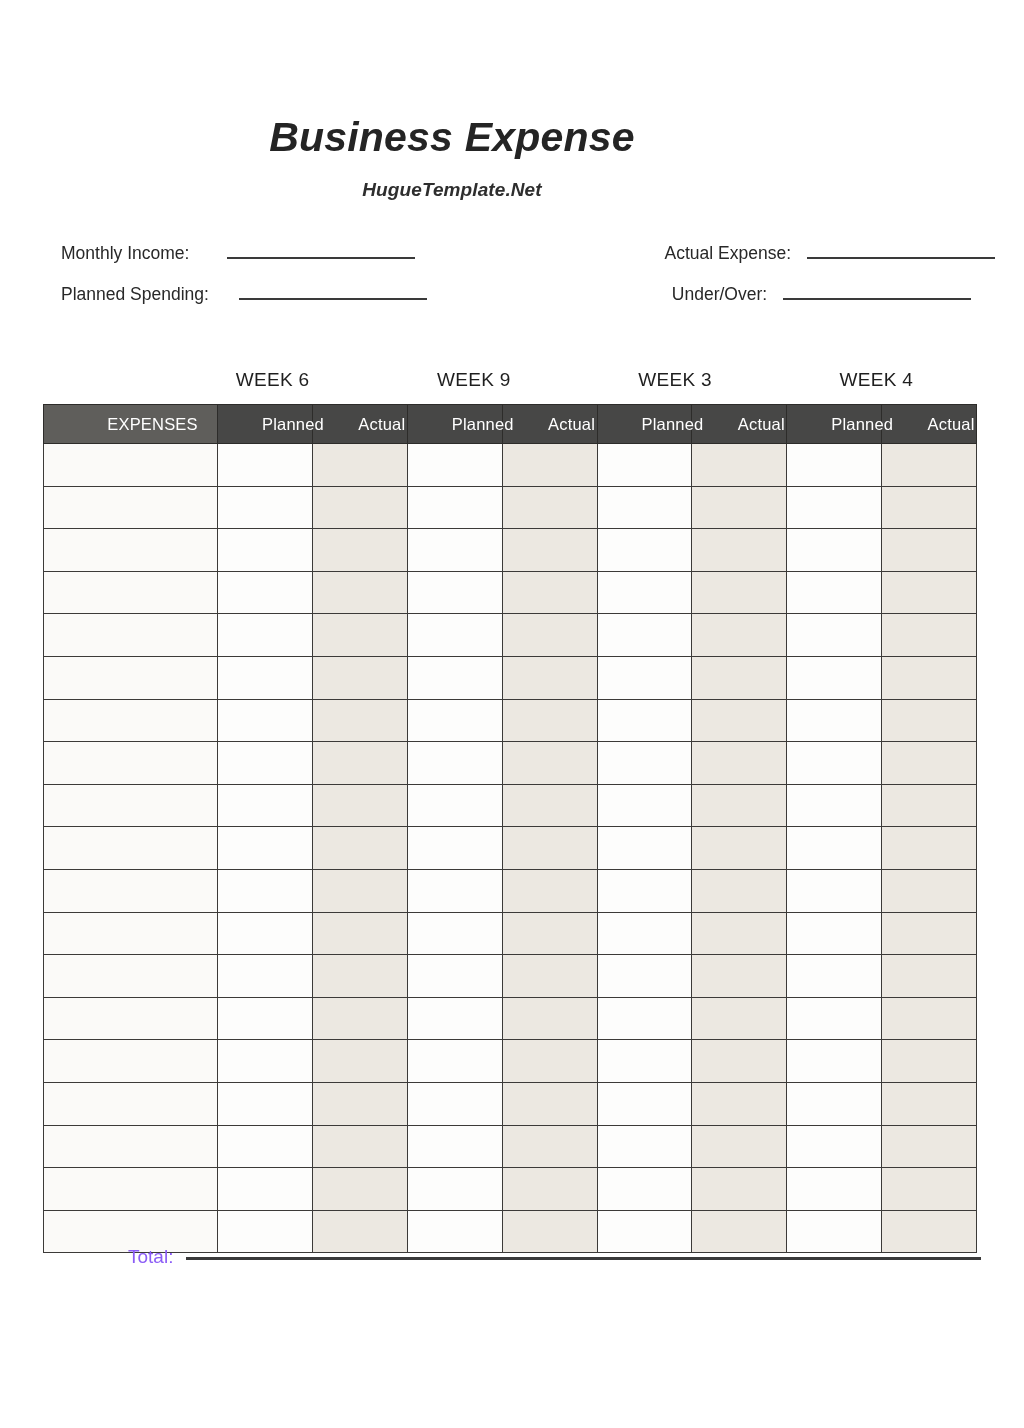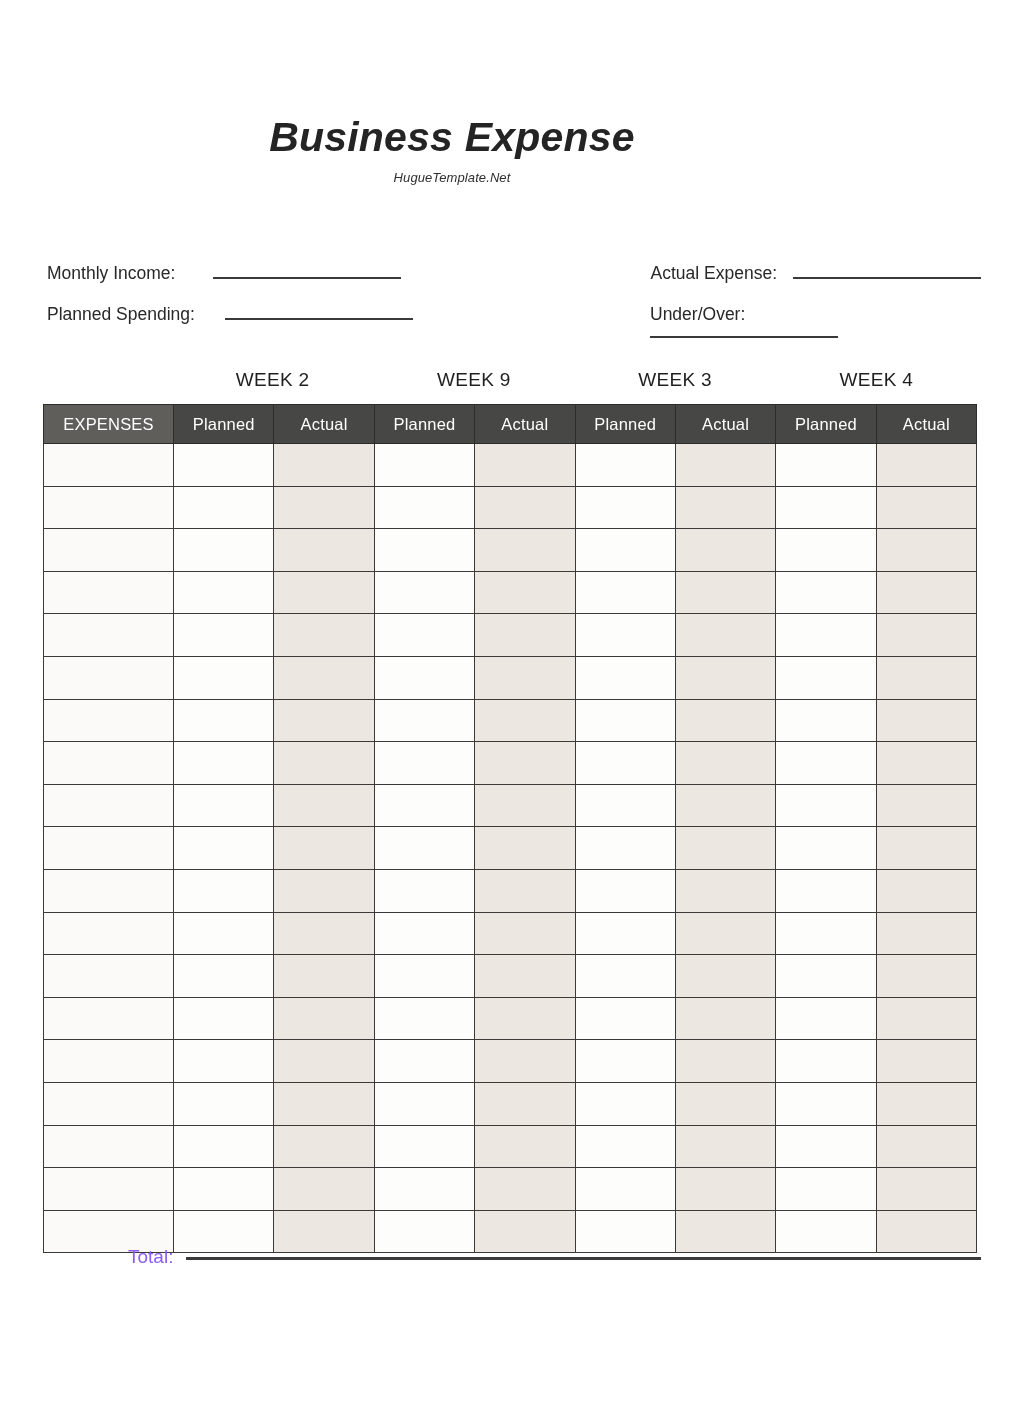--- a/index.html
+++ b/index.html
@@ -40,11 +40,11 @@
     margin: 0;
   }
   .doc-subtitle {
-    font-size: 13px;
-    font-weight: normal;
+    font-size: 19px;
+    font-weight: bold;
     font-style: italic;
     color: #2e2e2e;
-    margin-top: 11px;
+    margin-top: 20px;
     letter-spacing: 0.1px;
   }
 

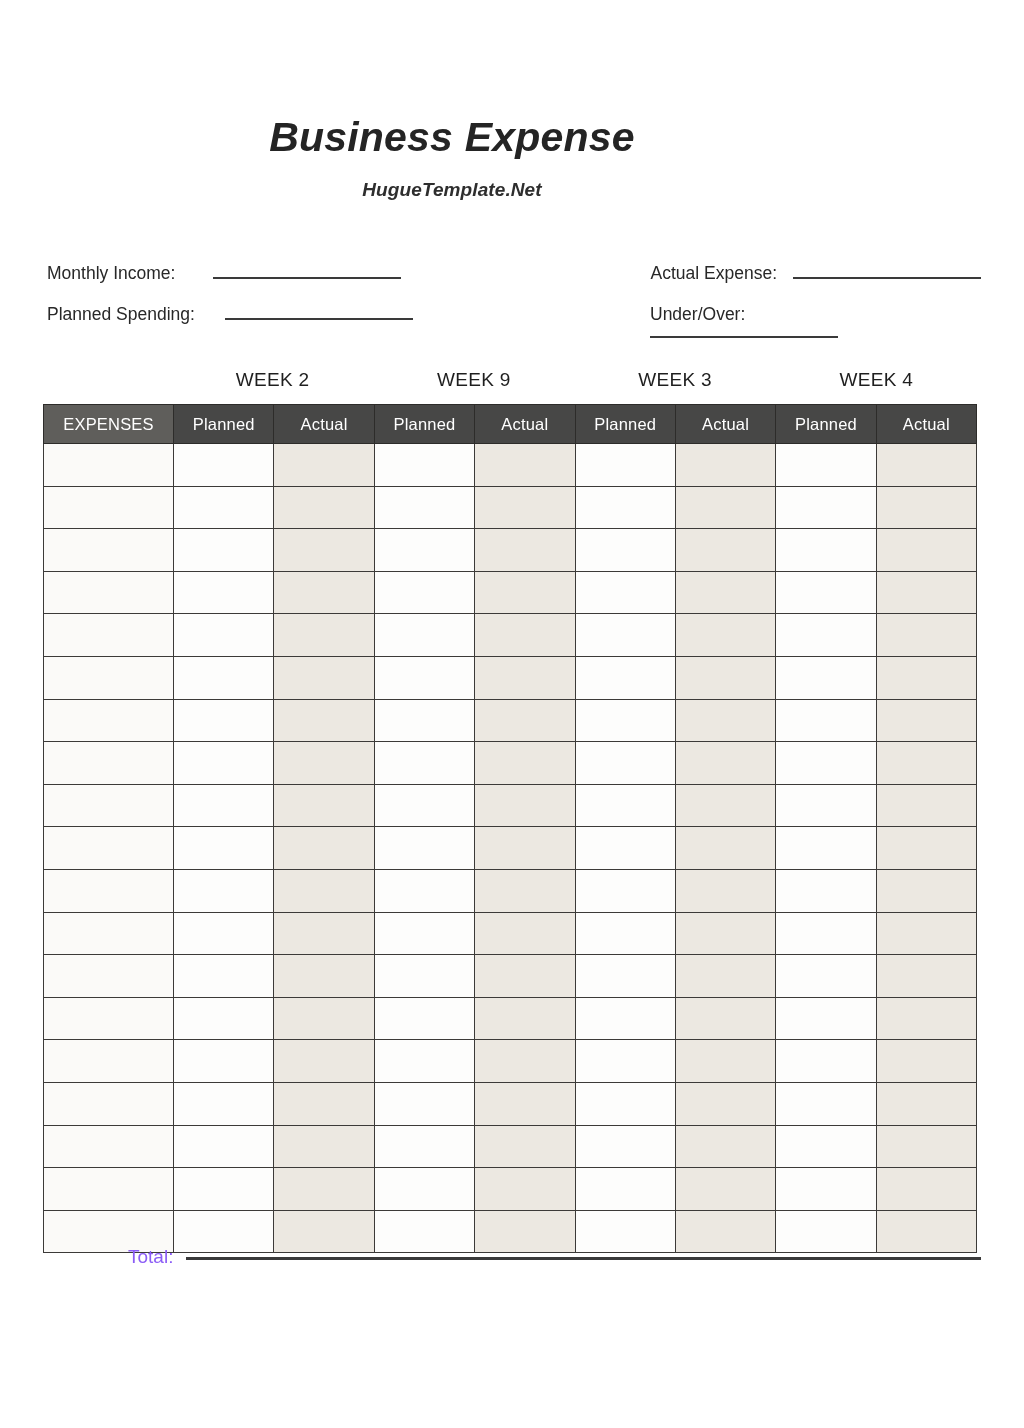--- a/index.html
+++ b/index.html
@@ -52,10 +52,9 @@
   .summary {
     position: absolute;
     top: 243px;
-    left: 43px;
+    left: 57px;
     width: 938px;
     height: 90px;
-    margin-top: 20px;
   }
   .field-row {
     position: absolute;

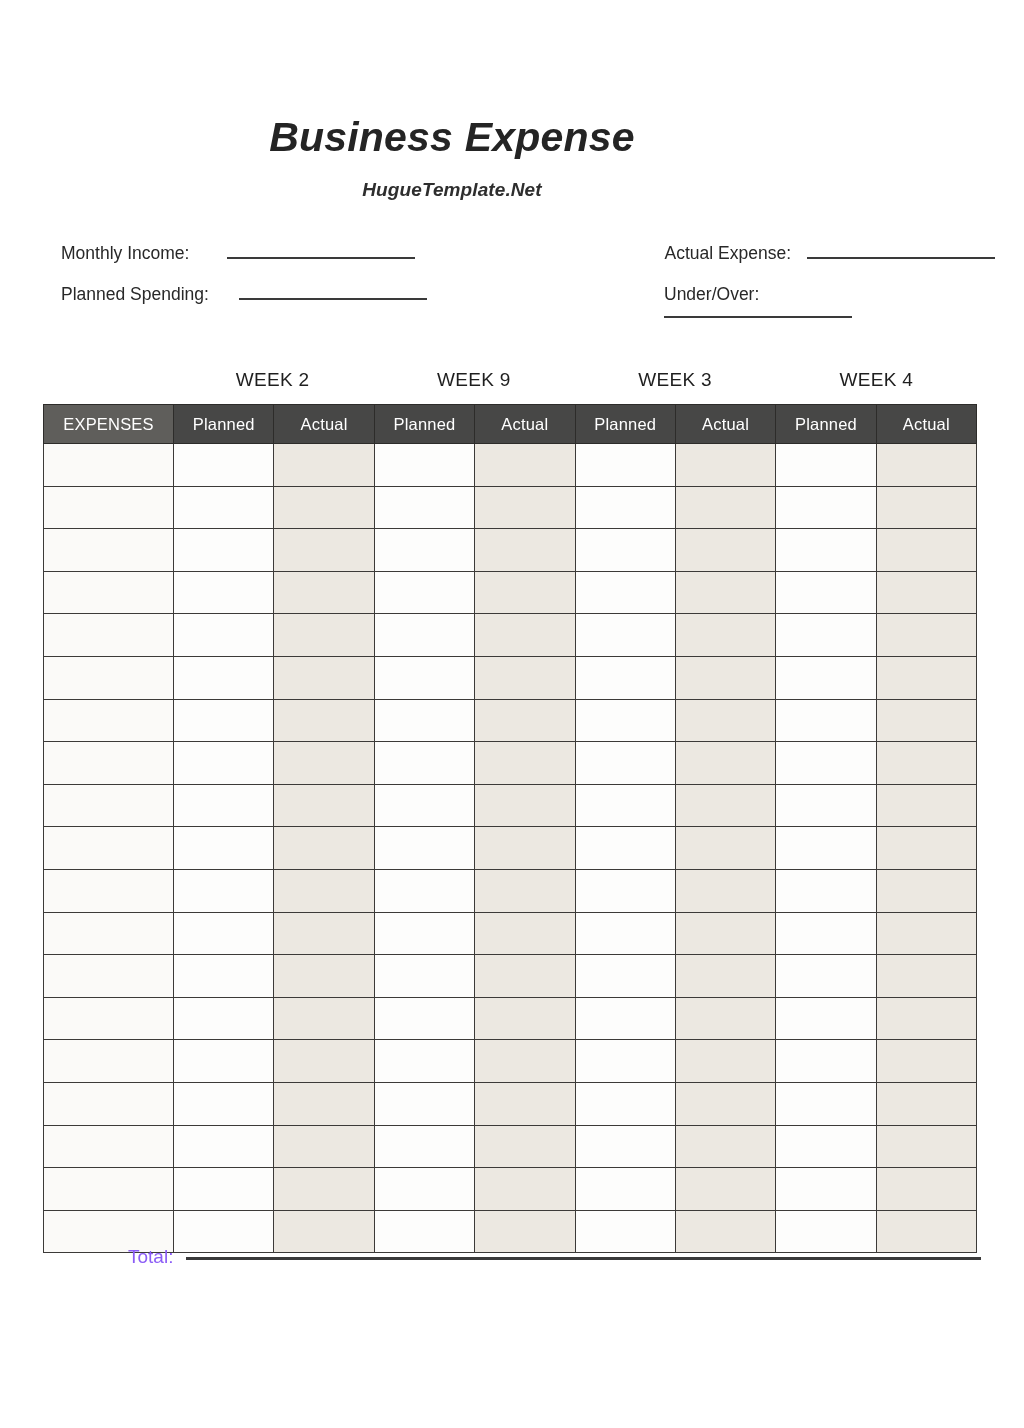--- a/index.html
+++ b/index.html
@@ -76,7 +76,7 @@
   .field-income   { left: 4px;   top: 0px; }
   .field-planned  { left: 4px;   top: 41px; gap: 18px; }
   .field-actual   { left: 591px; top: 0px;  width: 347px; justify-content: flex-end; }
-  .field-under    { left: 591px; top: 41px; width: 347px; justify-content: space-between; flex-direction: column; }
+  .field-under    { left: 591px; top: 41px; width: 347px; justify-content: center; }
 
   .field-income .field-rule  { width: 188px; margin-left: 38px; }
   .field-planned .field-rule { width: 188px; margin-left: 12px; }

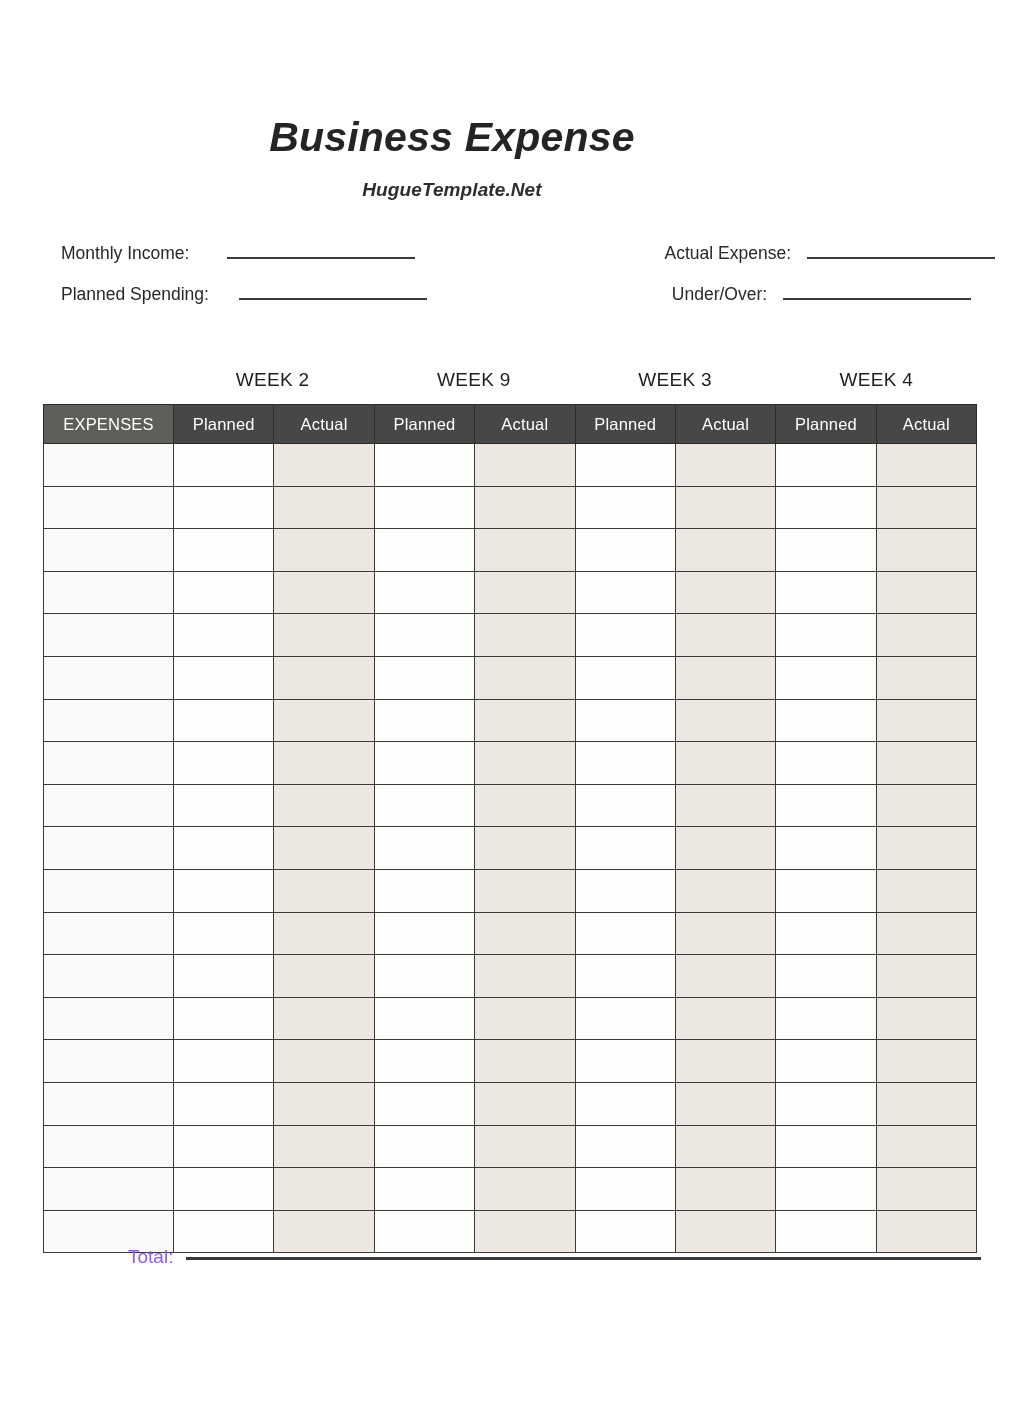--- a/index.html
+++ b/index.html
@@ -210,7 +210,7 @@
 
   <div class="week-strip">
     <div class="week-spacer"></div>
-    <div class="week-cell">WEEK 2</div>
+    <div class="week-cell">WEEK 6</div>
     <div class="week-cell">WEEK 9</div>
     <div class="week-cell">WEEK 3</div>
     <div class="week-cell">WEEK 4</div>

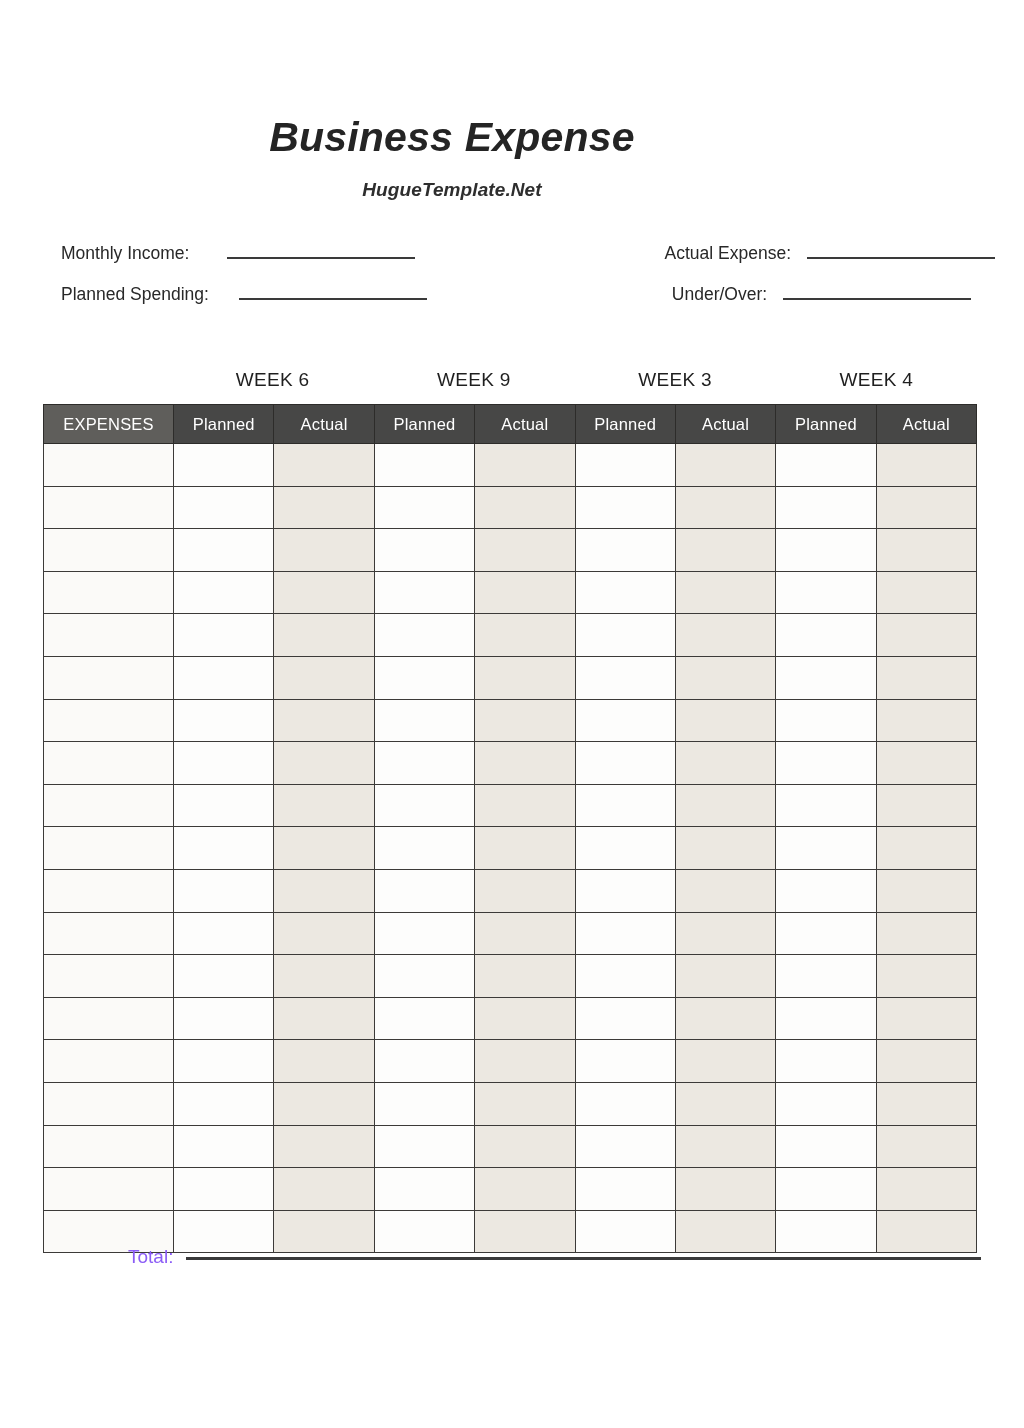--- a/index.html
+++ b/index.html
@@ -126,6 +126,7 @@
     text-align: center;
     letter-spacing: 0.2px;
     border-color: #2d2c2a;
+    padding-left: 44px;
   }
   th.col-expenses {
     background: #5f5e5b;

